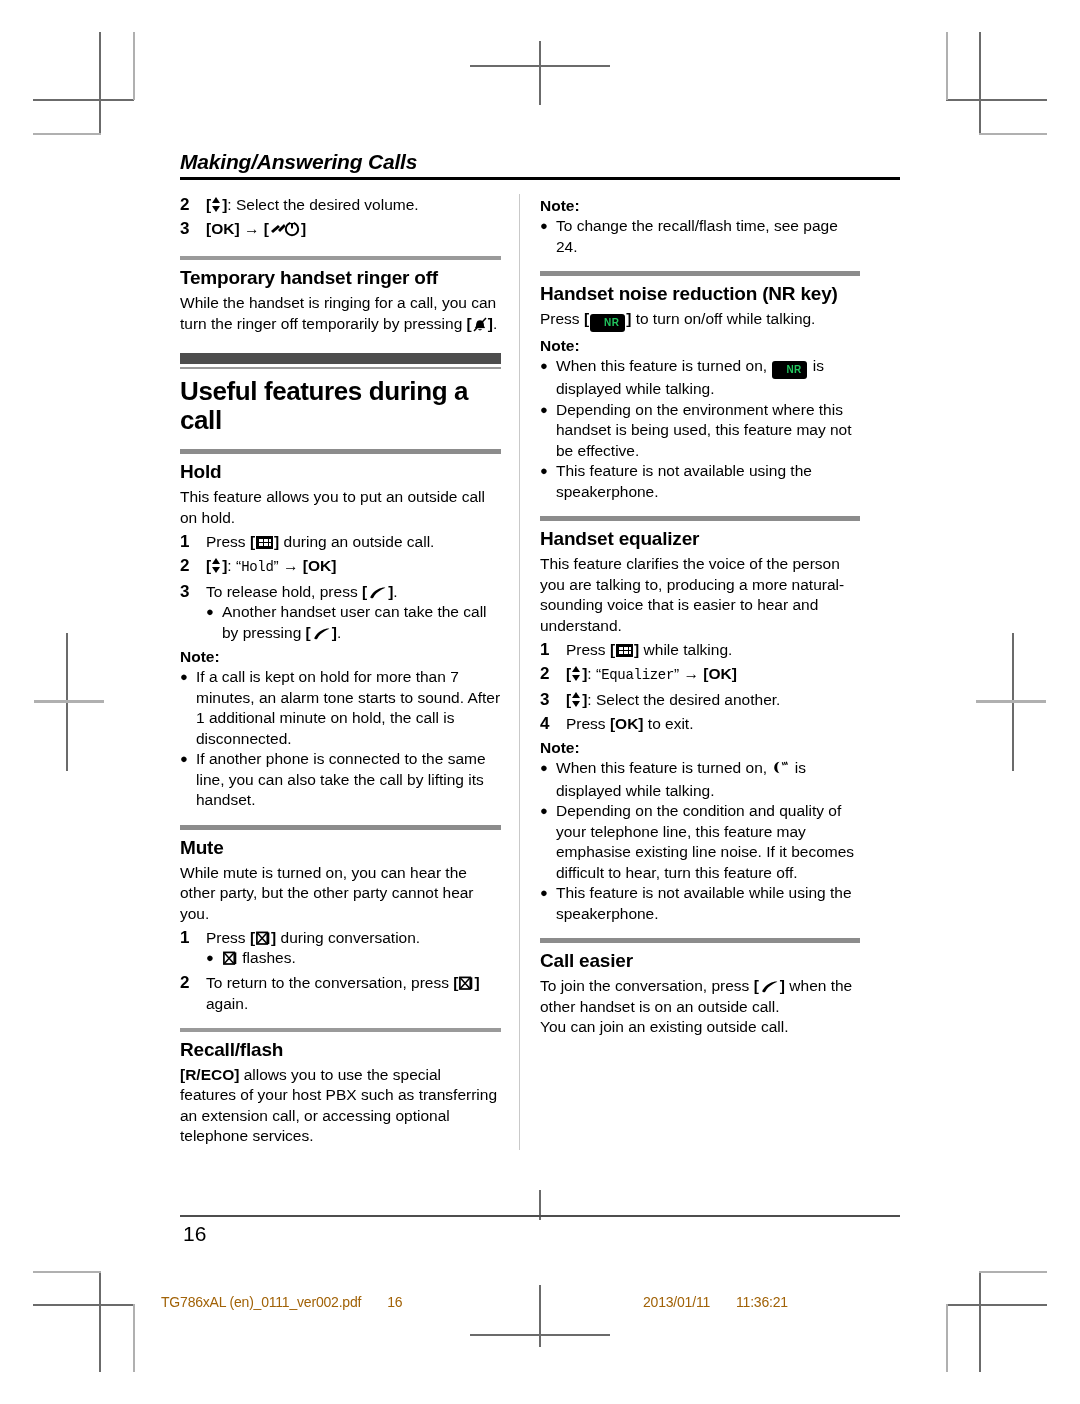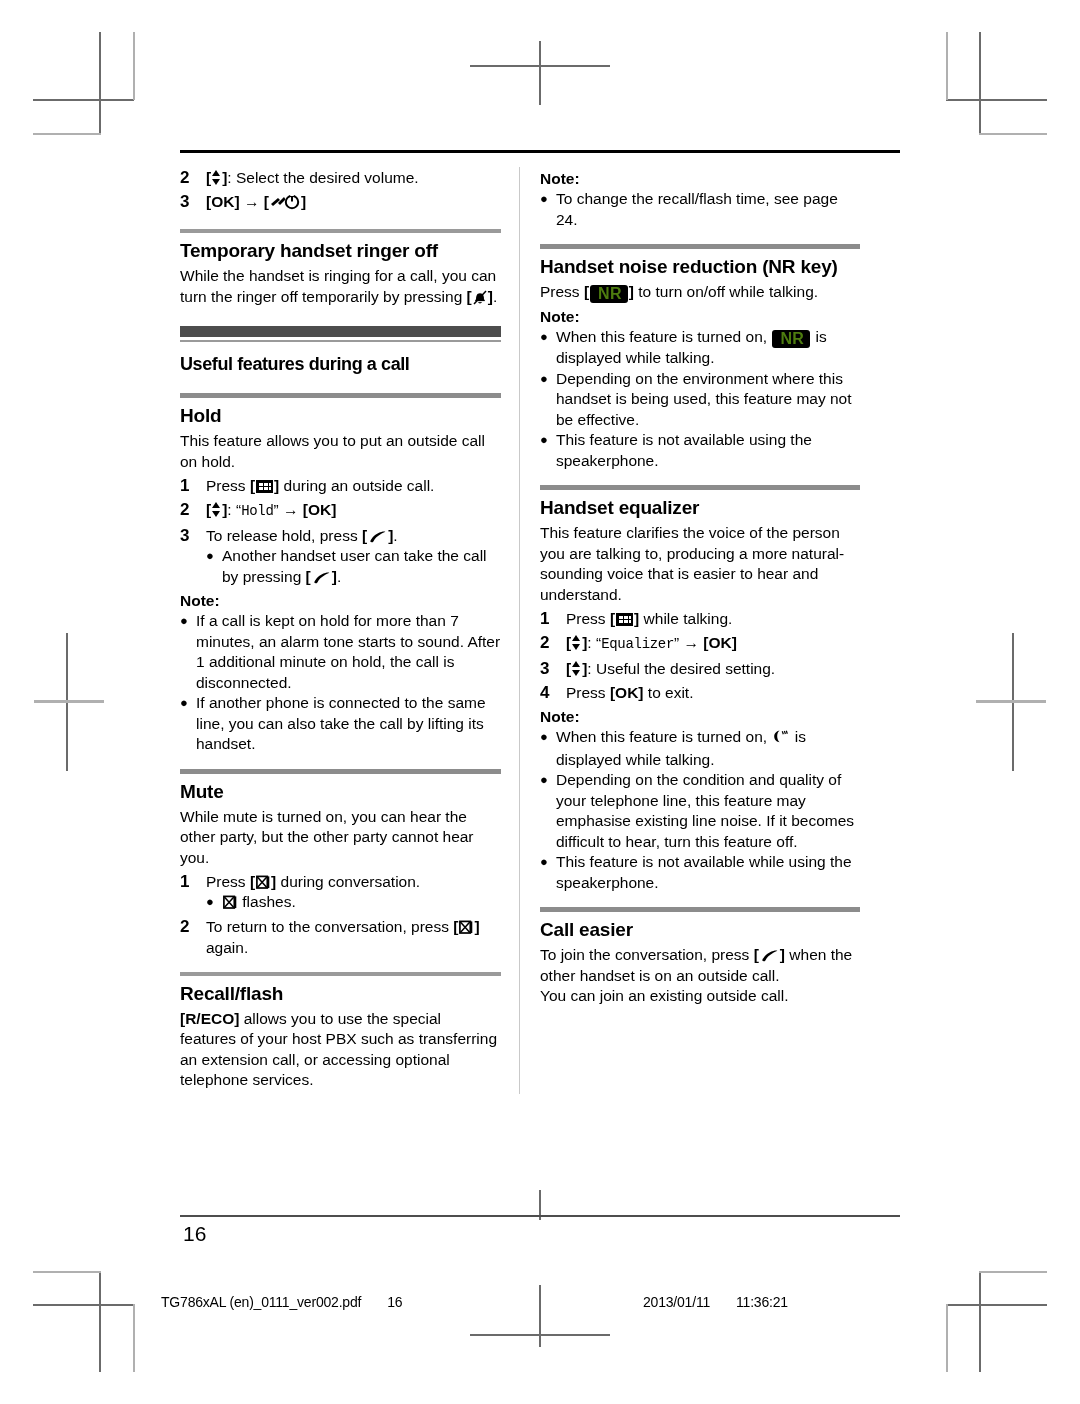--- a/index.html
+++ b/index.html
@@ -307,6 +307,7 @@
 
 <div class="page">
 
+  <div class="chapter-head">Making/Answering Calls</div>
   <div class="chapter-rule"></div>
 
   <div class="cols">

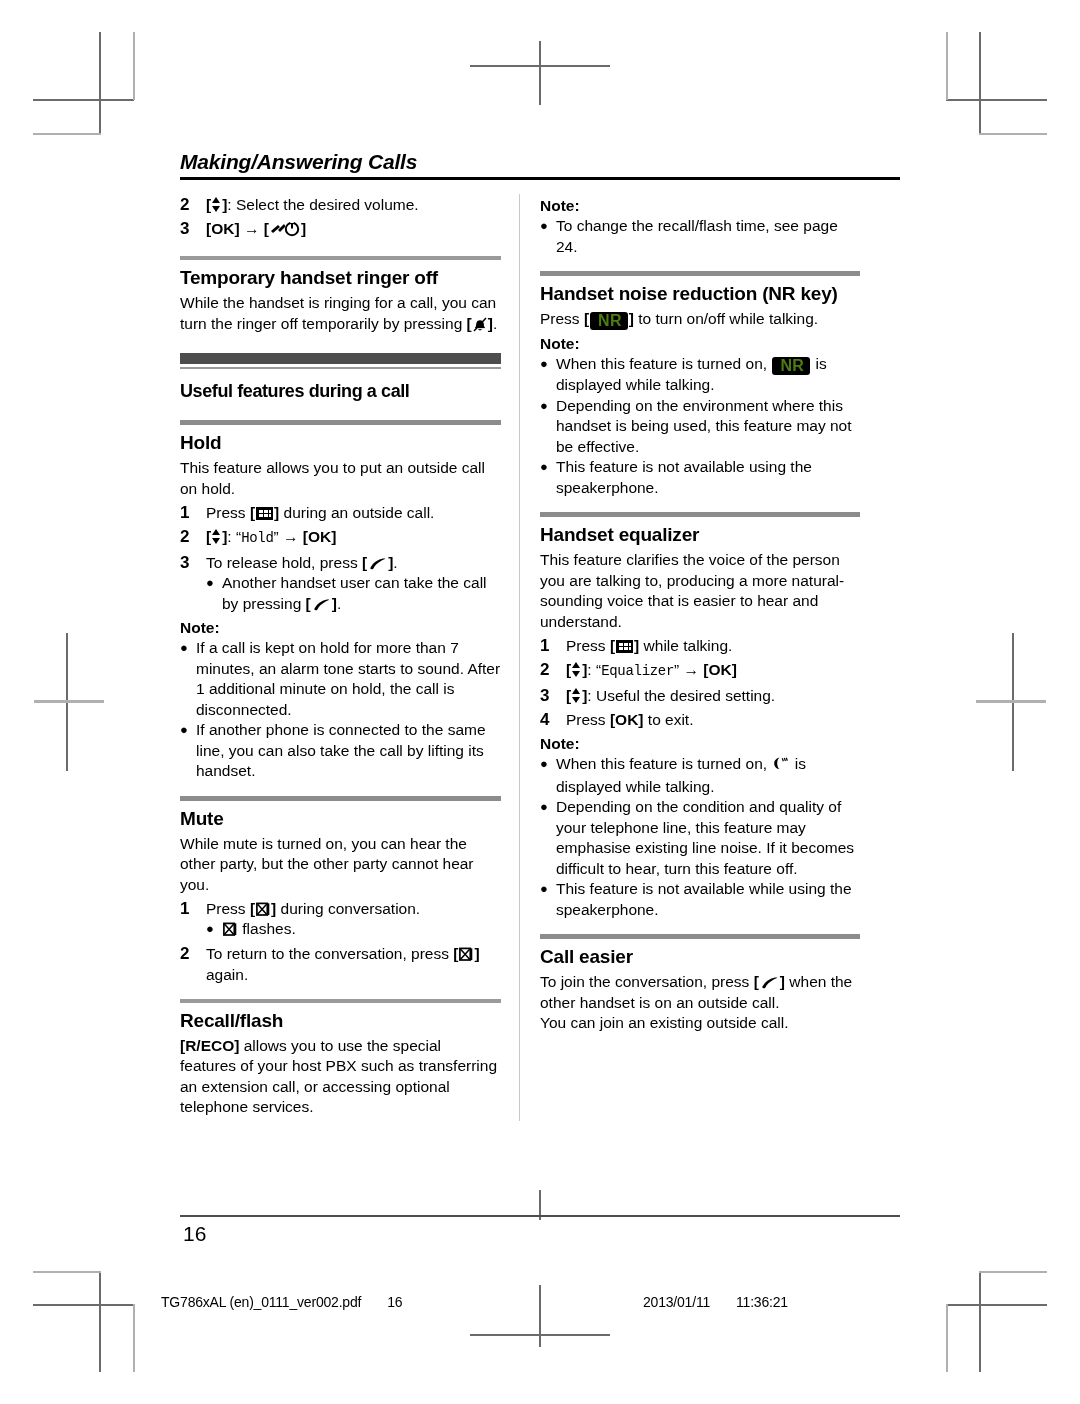--- a/index.html
+++ b/index.html
@@ -221,11 +221,11 @@
   .ico-nr {
     display: inline-block;
     background: #000;
-    color: #4d7c0f;
-    font-weight: bold;
-    font-size: 16px;
+    color: #22c55e;
+    font-weight: bold;
+    font-size: 10px;
     line-height: 15px;
-    padding: 1px 6px 2px 8px;
+    padding: 1px 6px 2px 14px;
     border-radius: 3px;
     vertical-align: -2px;
     letter-spacing: 0.3px;

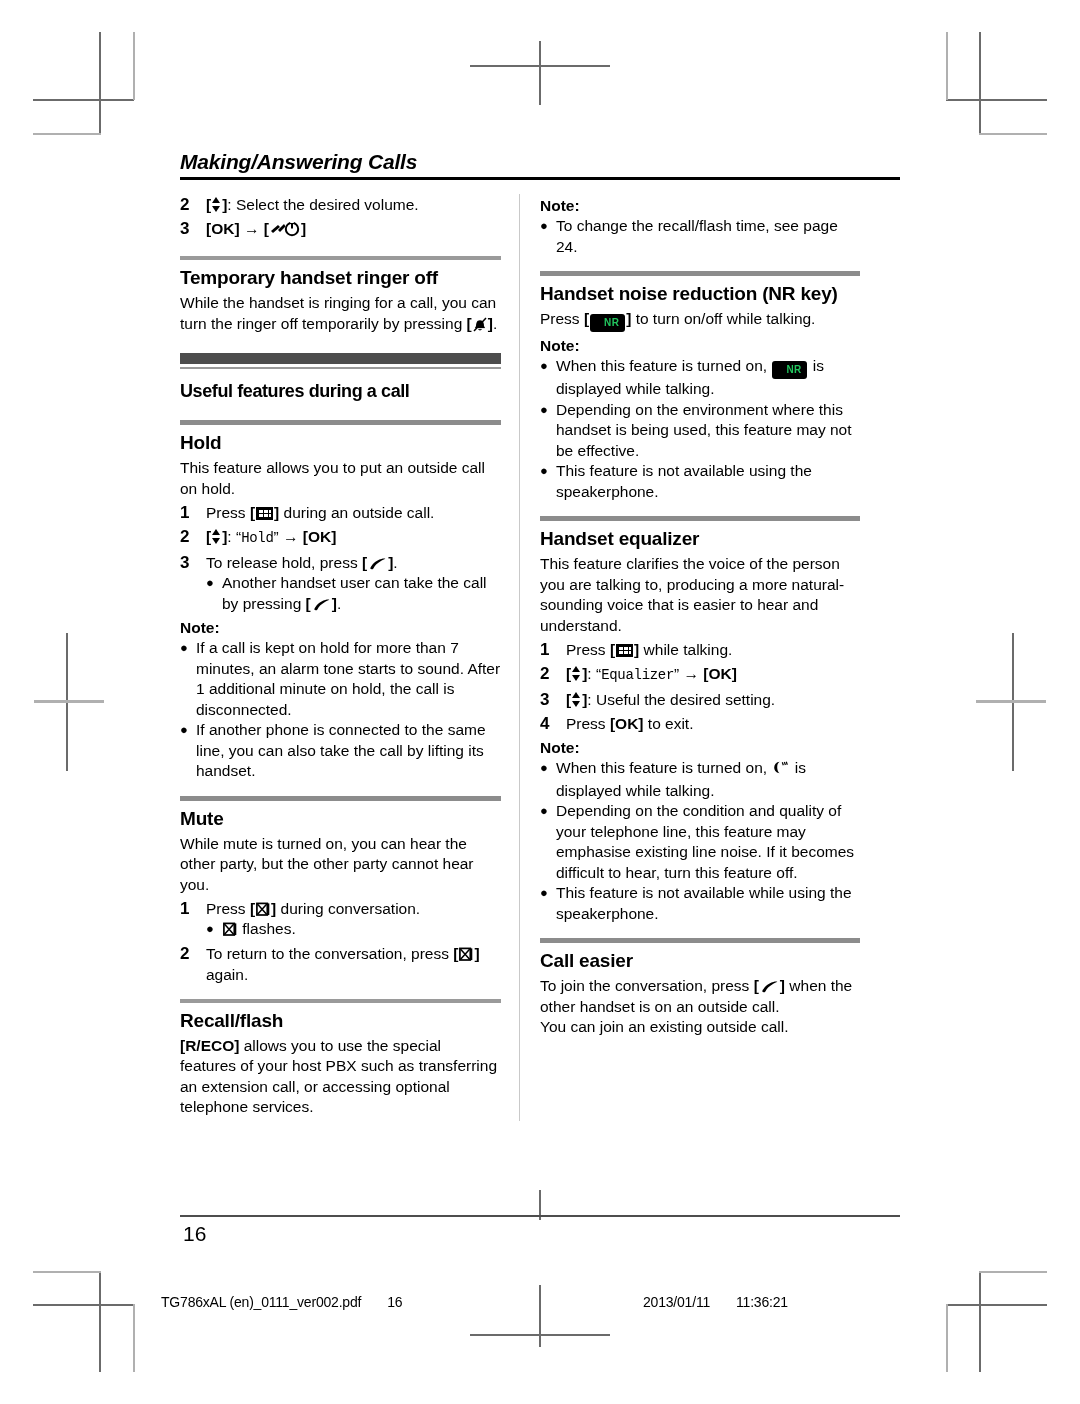--- a/index.html
+++ b/index.html
@@ -99,7 +99,7 @@
 
   
   h2.sec {
-    font-size: 18px;
+    font-size: 26px;
     font-weight: bold;
     line-height: 29px;
     margin: 6px 0 4px 0;

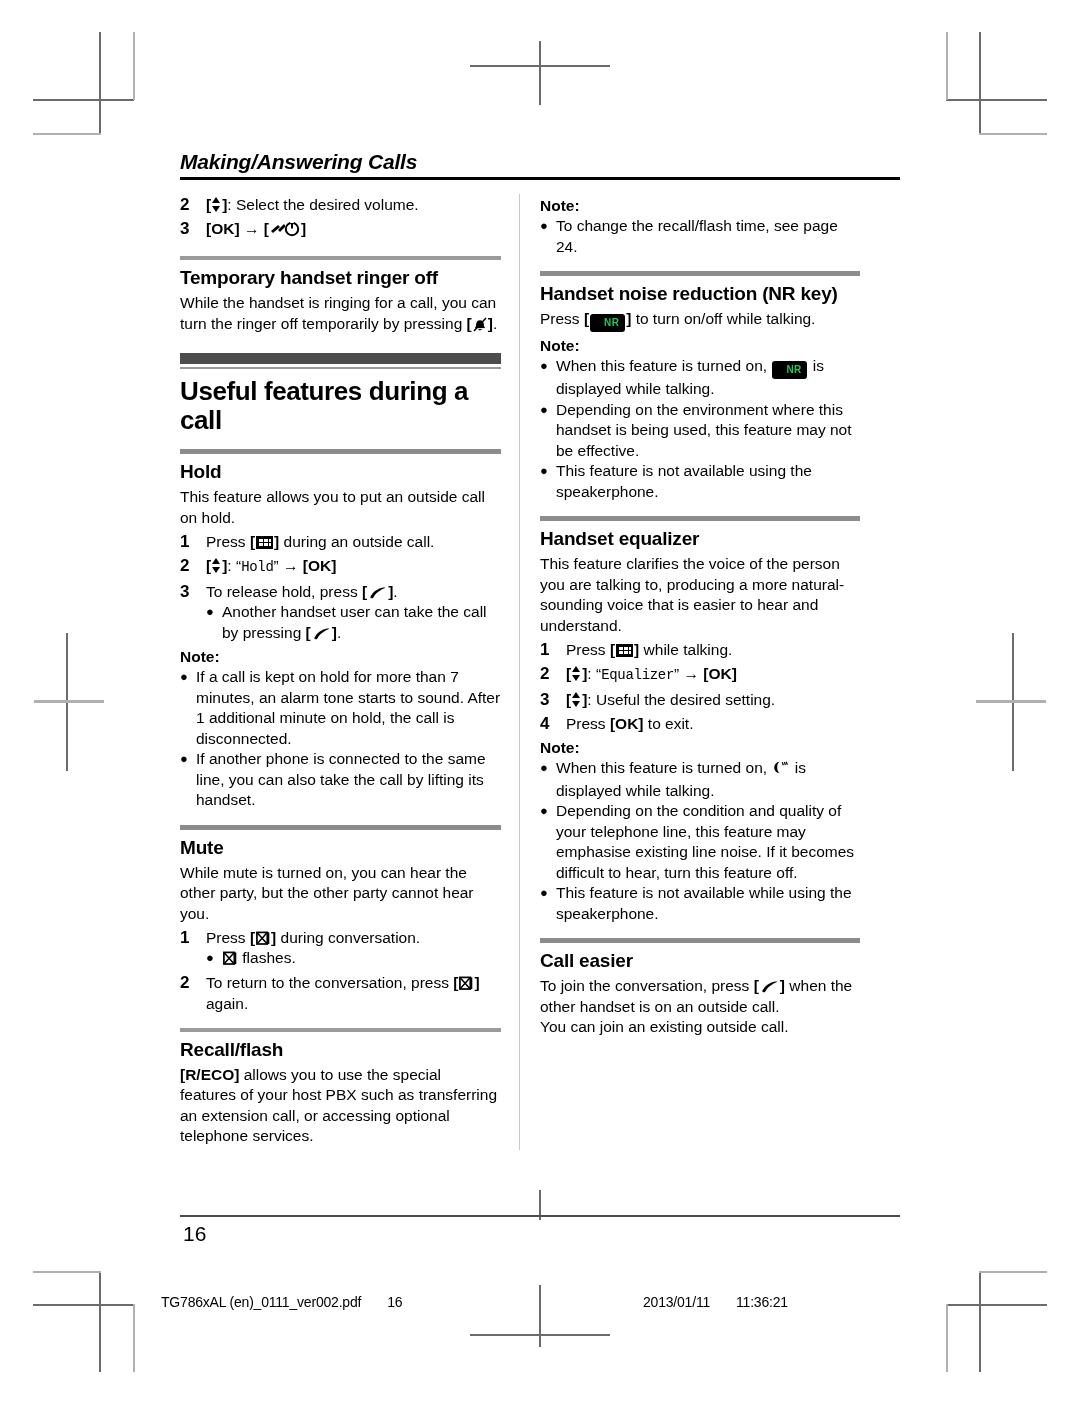--- a/index.html
+++ b/index.html
@@ -477,7 +477,7 @@
 
       <div class="step">
         <span class="num">3</span>
-        <span class="body"><span class="kb">[<span class="ico-nav"></span>]</span><span>: Useful the desired setting.</span></span>
+        <span class="body"><span class="kb">[<span class="ico-nav"></span>]</span><span>: Select the desired another.</span></span>
       </div>
 
       <div class="step">

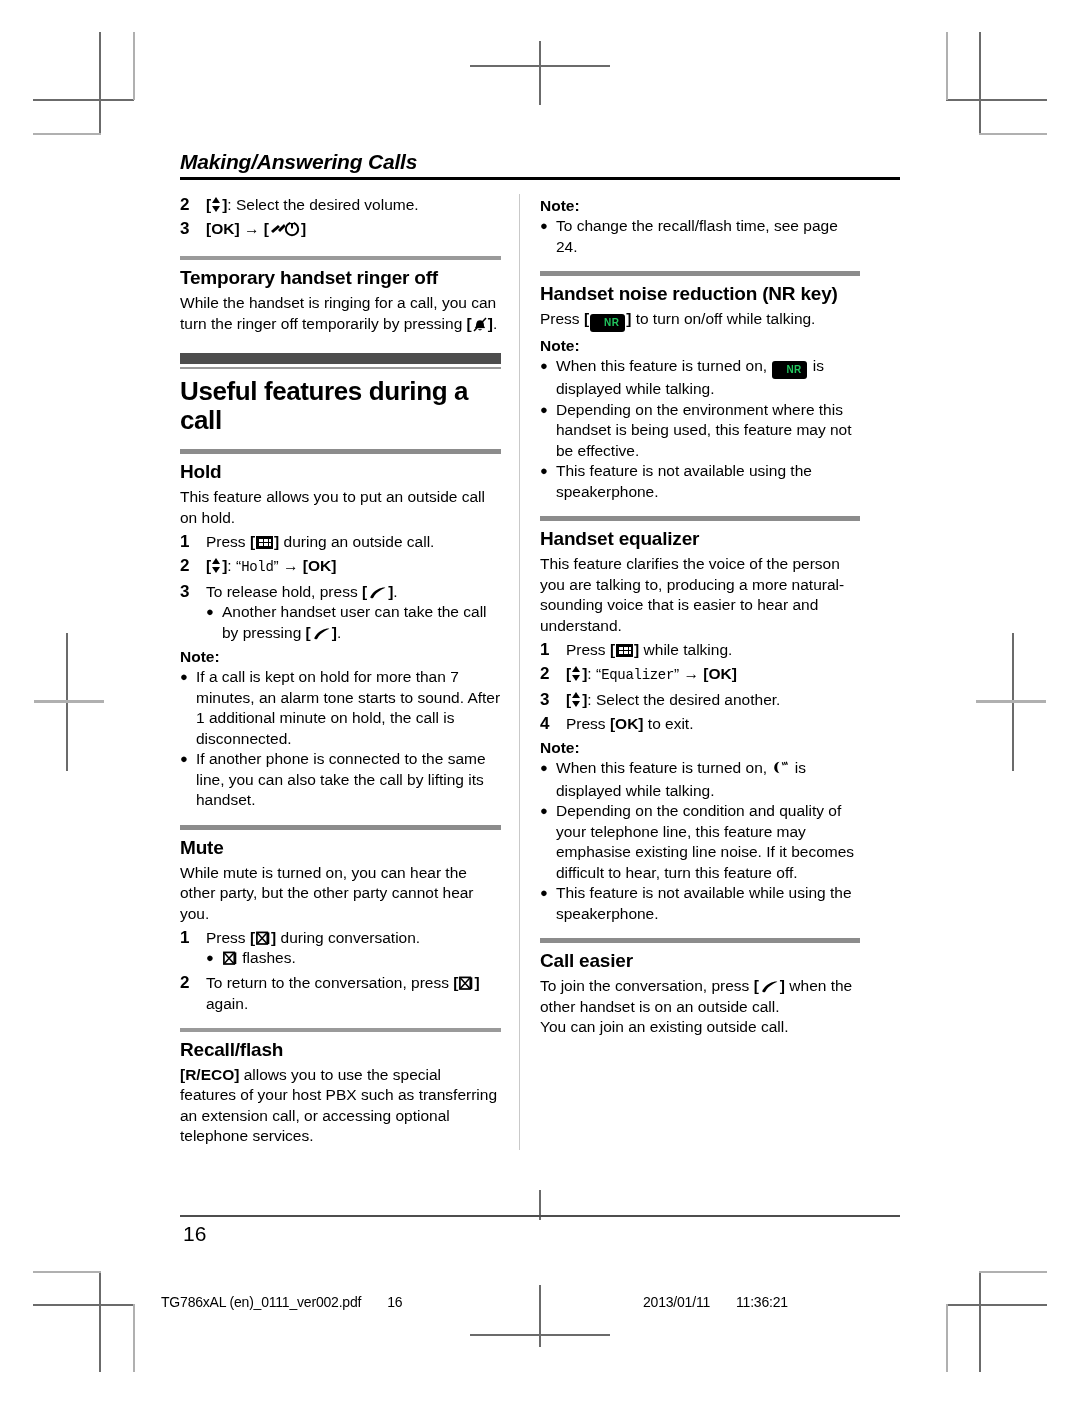--- a/index.html
+++ b/index.html
@@ -261,7 +261,7 @@
     top: 1294px;
     font-size: 14px;
     font-family: "Liberation Sans", sans-serif;
-    color: #000000;
+    color: #a16207;
     letter-spacing: -0.2px;
     white-space: nowrap;
   }

